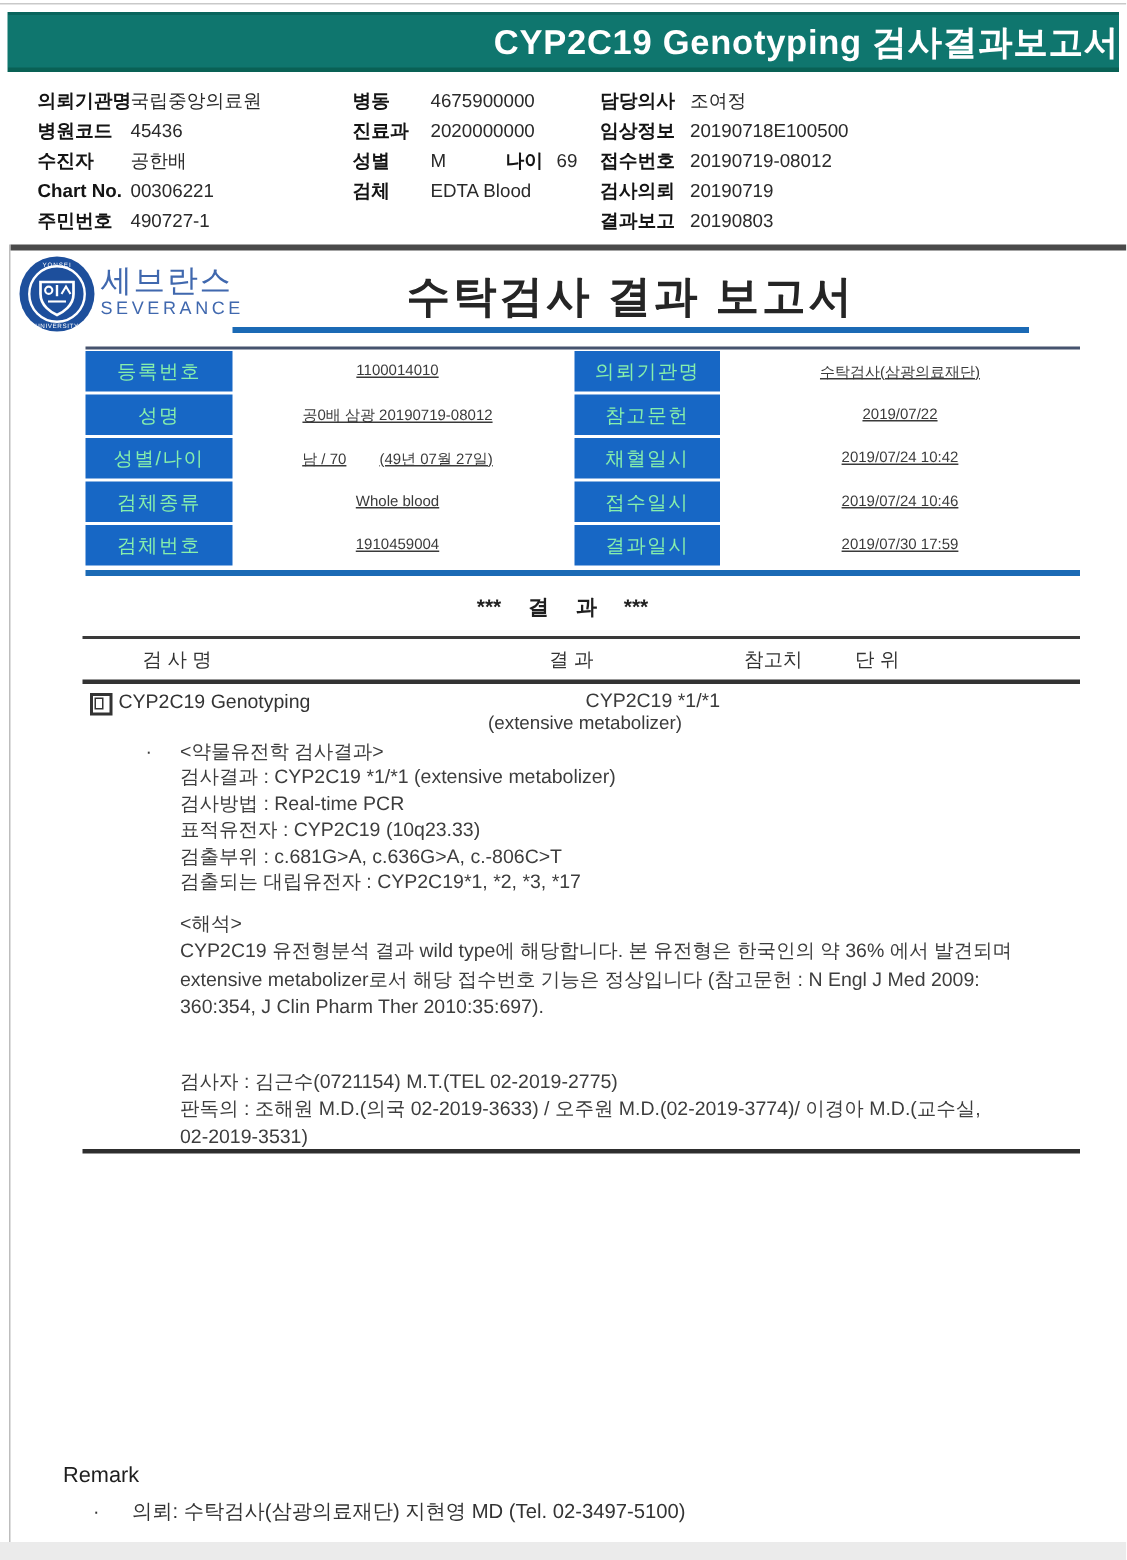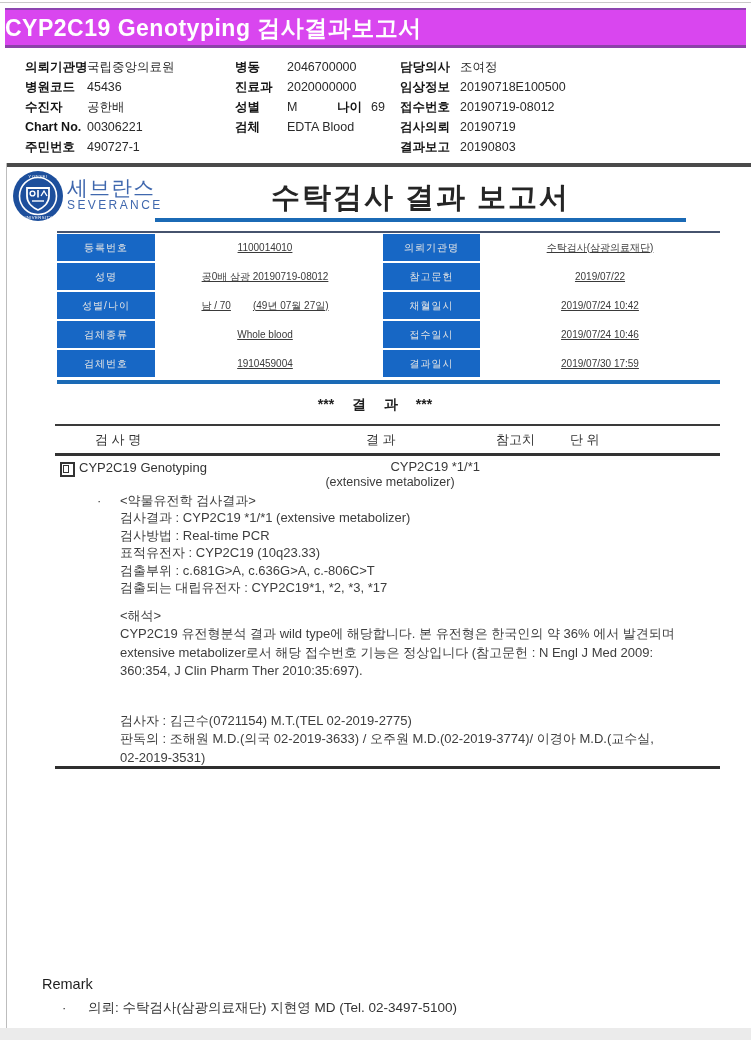--- a/index.html
+++ b/index.html
@@ -8,9 +8,9 @@
   .abs{position:absolute;}
   
   .tophair{left:0;top:2px;width:751px;height:1px;background:#c9c9c9;}
-  .banner{left:5px;top:8px;width:741px;height:40px;background:#d946ef;
+  .banner{left:5px;top:8px;width:741px;height:40px;background:#0f766e;
           box-shadow:inset 0 2px 0 rgba(0,70,60,.35), inset 0 -3px 0 rgba(0,60,40,.35);
-          display:flex;align-items:center;justify-content:flex-start;}
+          display:flex;align-items:center;justify-content:flex-end;}
   .banner span{color:#fff;font-size:23px;font-weight:bold;letter-spacing:.5px;}
   
   .infocol{display:flex;flex-direction:column;}

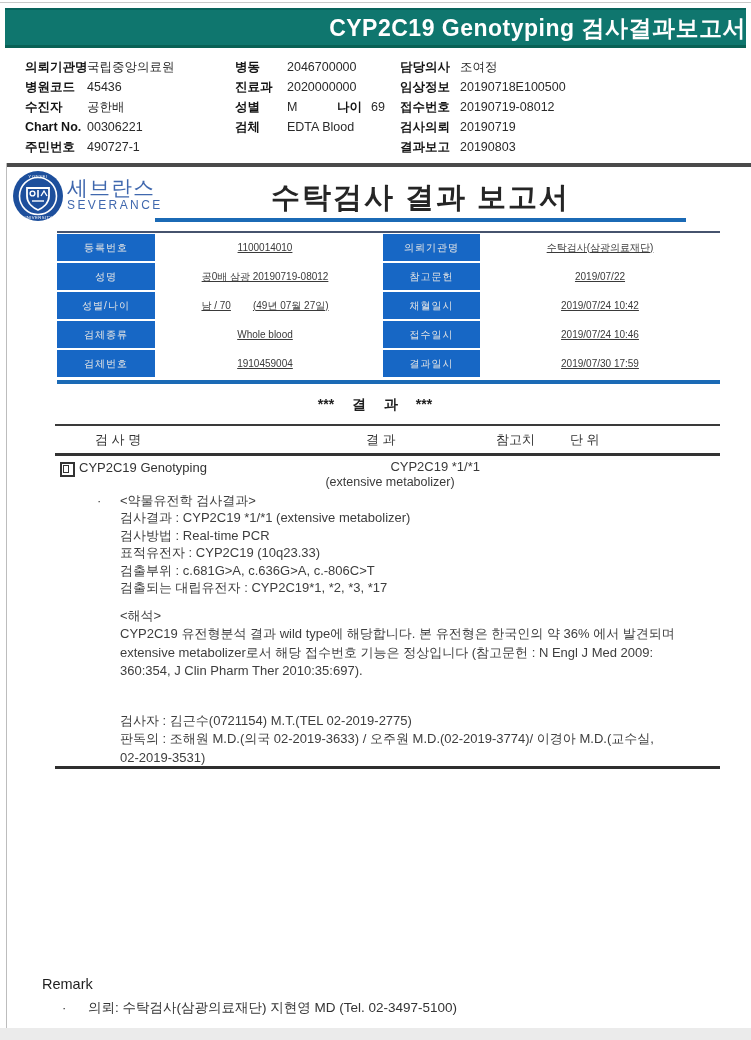--- a/index.html
+++ b/index.html
@@ -95,7 +95,7 @@
   <div class="abs infocol c2" style="left:235px;top:57px;width:165px;">
     <div class="irow">
         <span class="lbl">병동</span>
-        <span class="val">2046700000</span>
+        <span class="val">4675900000</span>
       </div>
     <div class="irow">
         <span class="lbl">진료과</span>

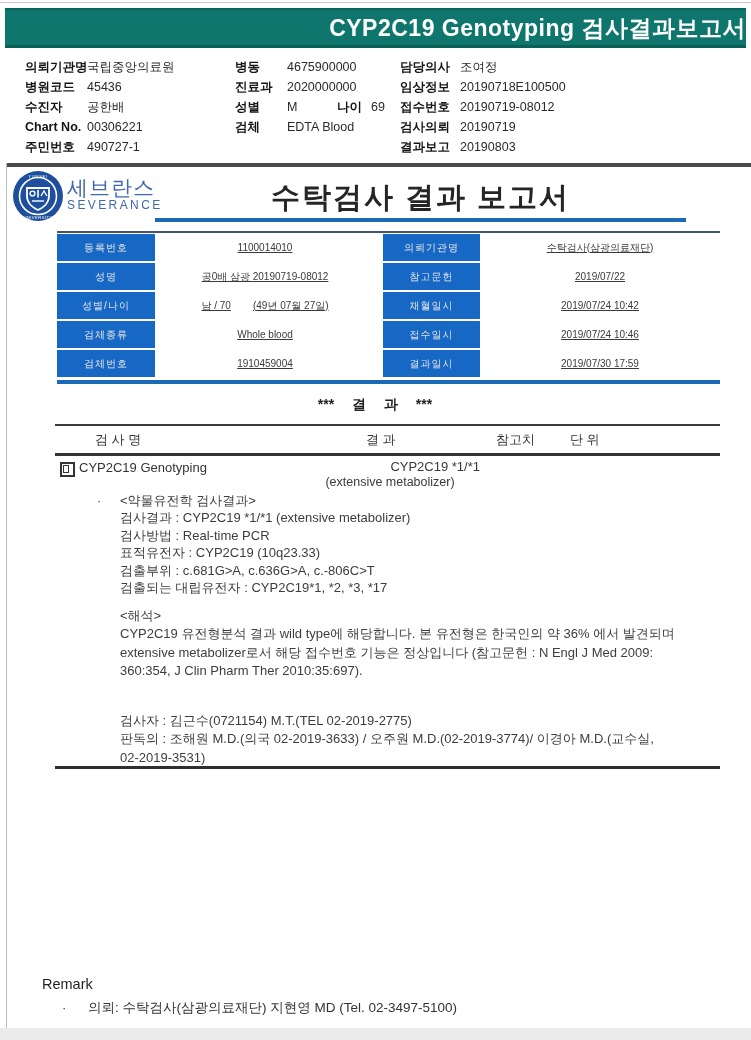--- a/index.html
+++ b/index.html
@@ -33,7 +33,7 @@
   .stable{display:grid;grid-auto-rows:27px;row-gap:2px;}
   .stable .trow{display:grid;grid-template-columns:98px 1fr;}
   .stable.right .trow{grid-template-columns:97px 1fr;}
-  .tlabel{background:#1767c5;color:#e5e5e5;font-size:10px;display:flex;align-items:center;
+  .tlabel{background:#1767c5;color:#86efac;font-size:13px;display:flex;align-items:center;
           justify-content:center;letter-spacing:1px;}
   .tvalue{display:flex;align-items:center;justify-content:center;font-size:10px;color:#3a3a3a;gap:22px;text-decoration:underline;}
   

